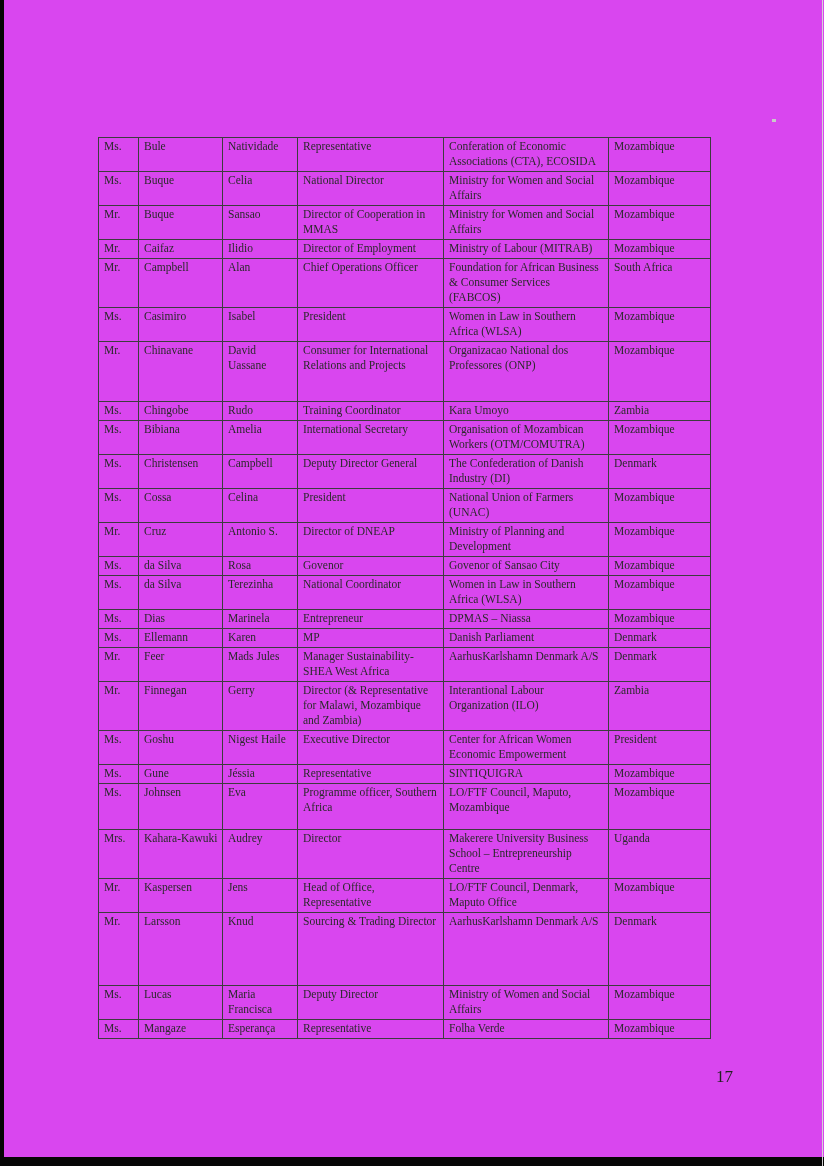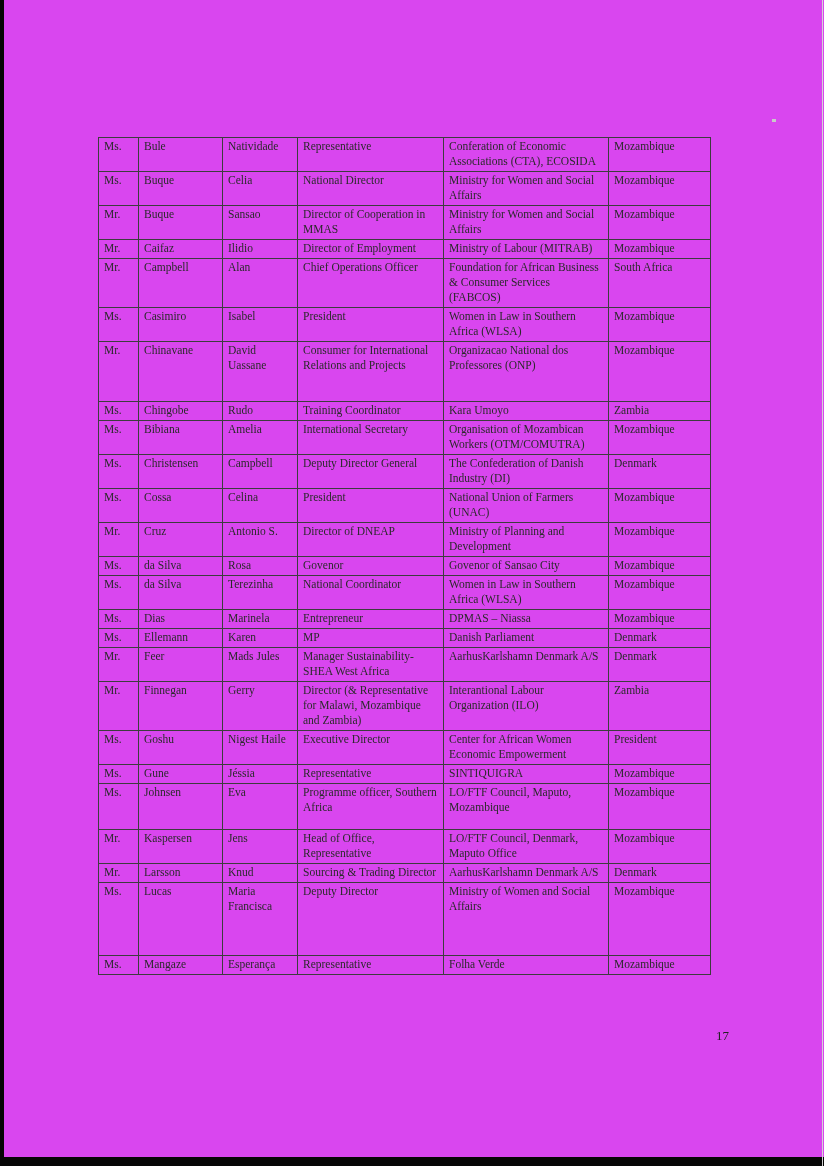--- a/index.html
+++ b/index.html
@@ -255,6 +255,14 @@
           <td class="c-country">Mozambique</td>
         </tr>
         <tr>
+          <td class="c-title">Mrs.</td>
+          <td class="c-surname">Kahara-Kawuki</td>
+          <td class="c-first_name">Audrey</td>
+          <td class="c-position">Director</td>
+          <td class="c-organization">Makerere University Business School – Entrepreneurship Centre</td>
+          <td class="c-country">Uganda</td>
+        </tr>
+        <tr>
           <td class="c-title">Mr.</td>
           <td class="c-surname">Kaspersen</td>
           <td class="c-first_name">Jens</td>

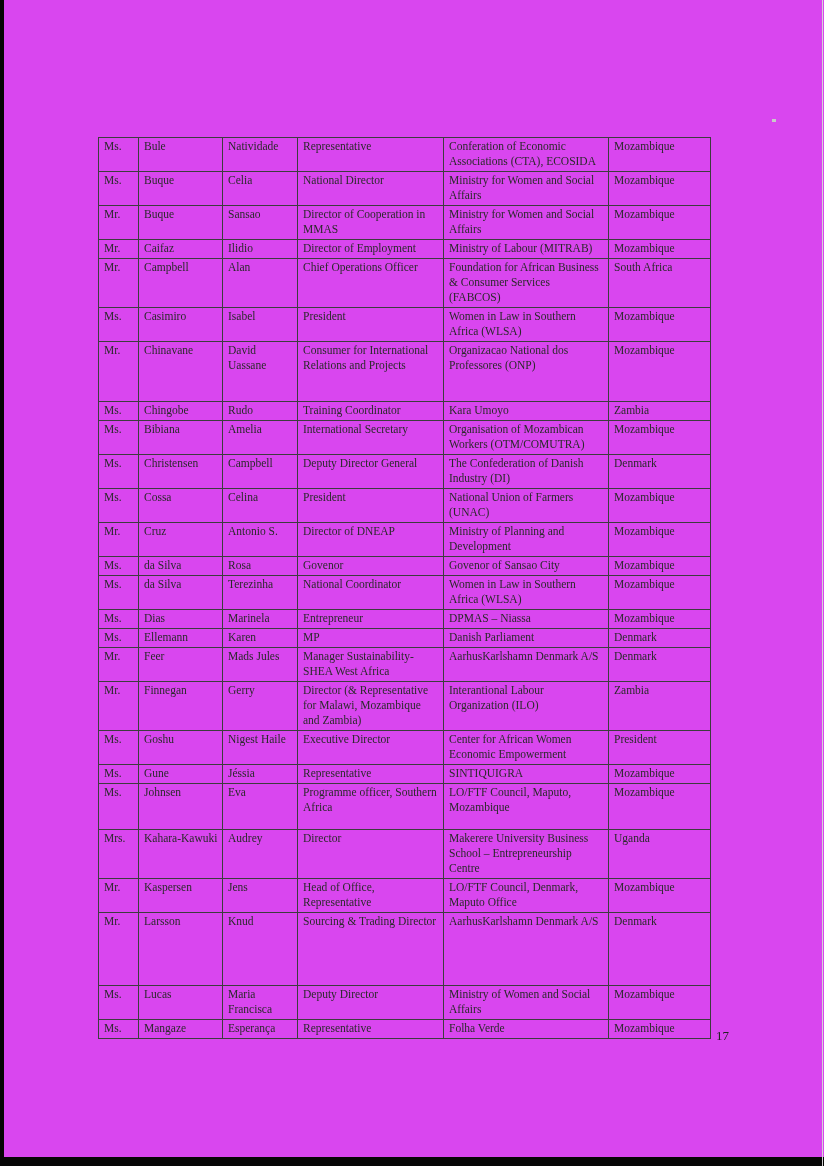--- a/index.html
+++ b/index.html
@@ -61,8 +61,8 @@
   tbody tr:nth-child(5)  td { height: 42px; }
   .page-number {
     position: absolute;
-    left: 716px; top: 1028px;
-    font-size: 13px;
+    left: 716px; top: 1067px;
+    font-size: 17px;
     color: #222;
   }
 </style>

